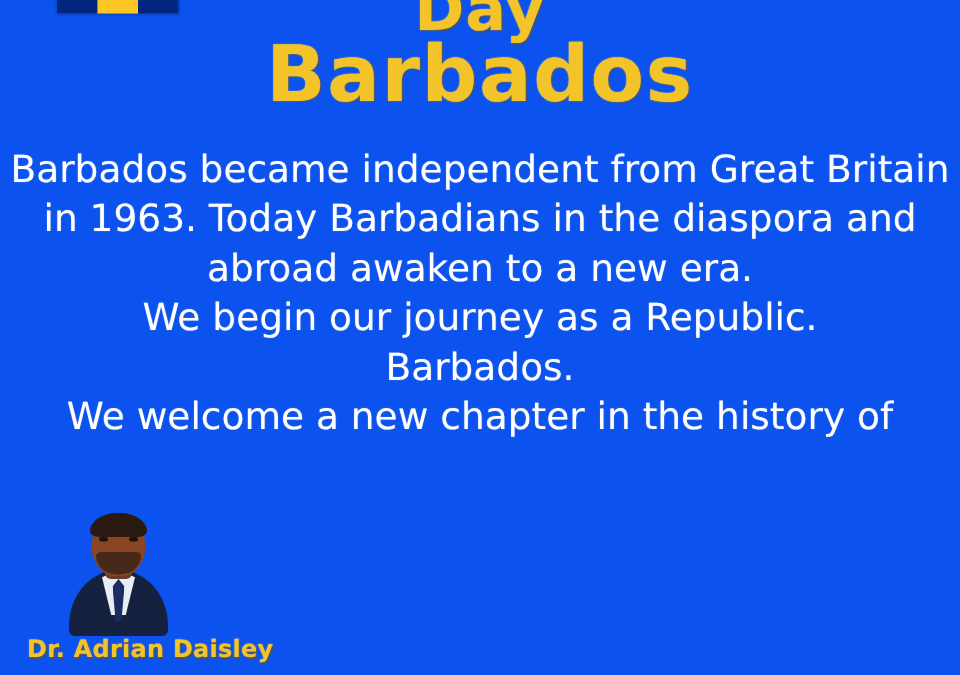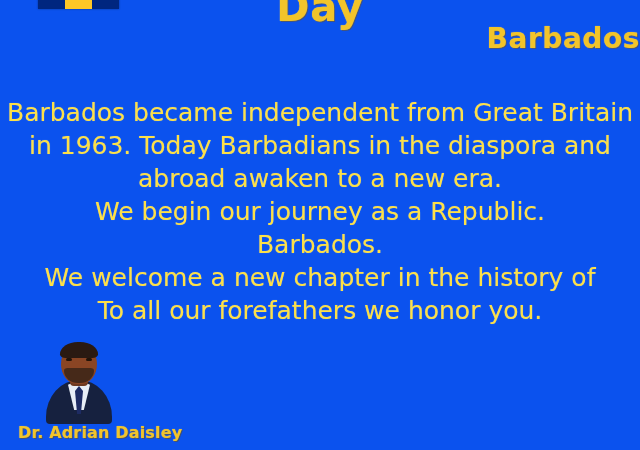--- a/index.html
+++ b/index.html
@@ -59,7 +59,7 @@
       0 0 1px rgba(255,230,140,0.7);
   }
   .title-line.one { font-size: 40px; }
-  .title-line.two { font-size: 28px; text-align: right; }
+  .title-line.two { font-size: 52px; }
 
   
   .body-block {

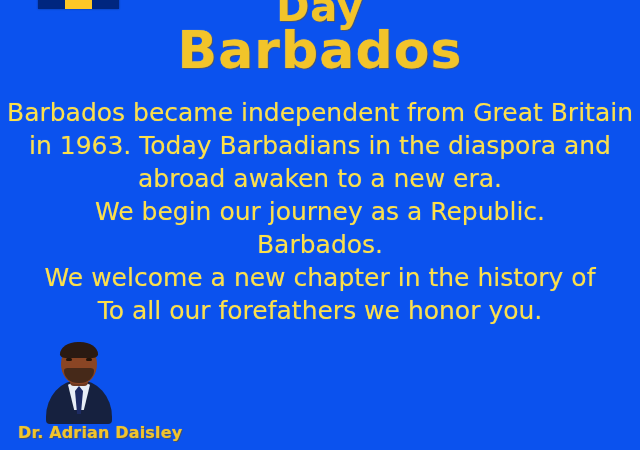--- a/index.html
+++ b/index.html
@@ -75,7 +75,7 @@
     font-weight: normal;
     font-size: 25px;
     line-height: 33px;
-    color: #fde047;
+    color: #ffffff;
     white-space: nowrap;
     text-shadow: 0 0 1px rgba(255,255,255,0.35);
   }

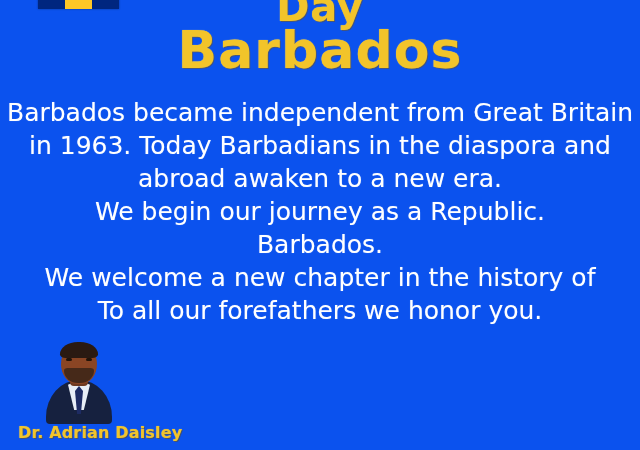--- a/index.html
+++ b/index.html
@@ -224,7 +224,6 @@
     <span class="body-line">We begin our journey as a Republic.</span>
     <span class="body-line">Barbados.</span>
     <span class="body-line">We welcome a new chapter in the history of</span>
-    <span class="body-line">To all our forefathers we honor you.</span>
   </div>
 
   <div class="presenter">

